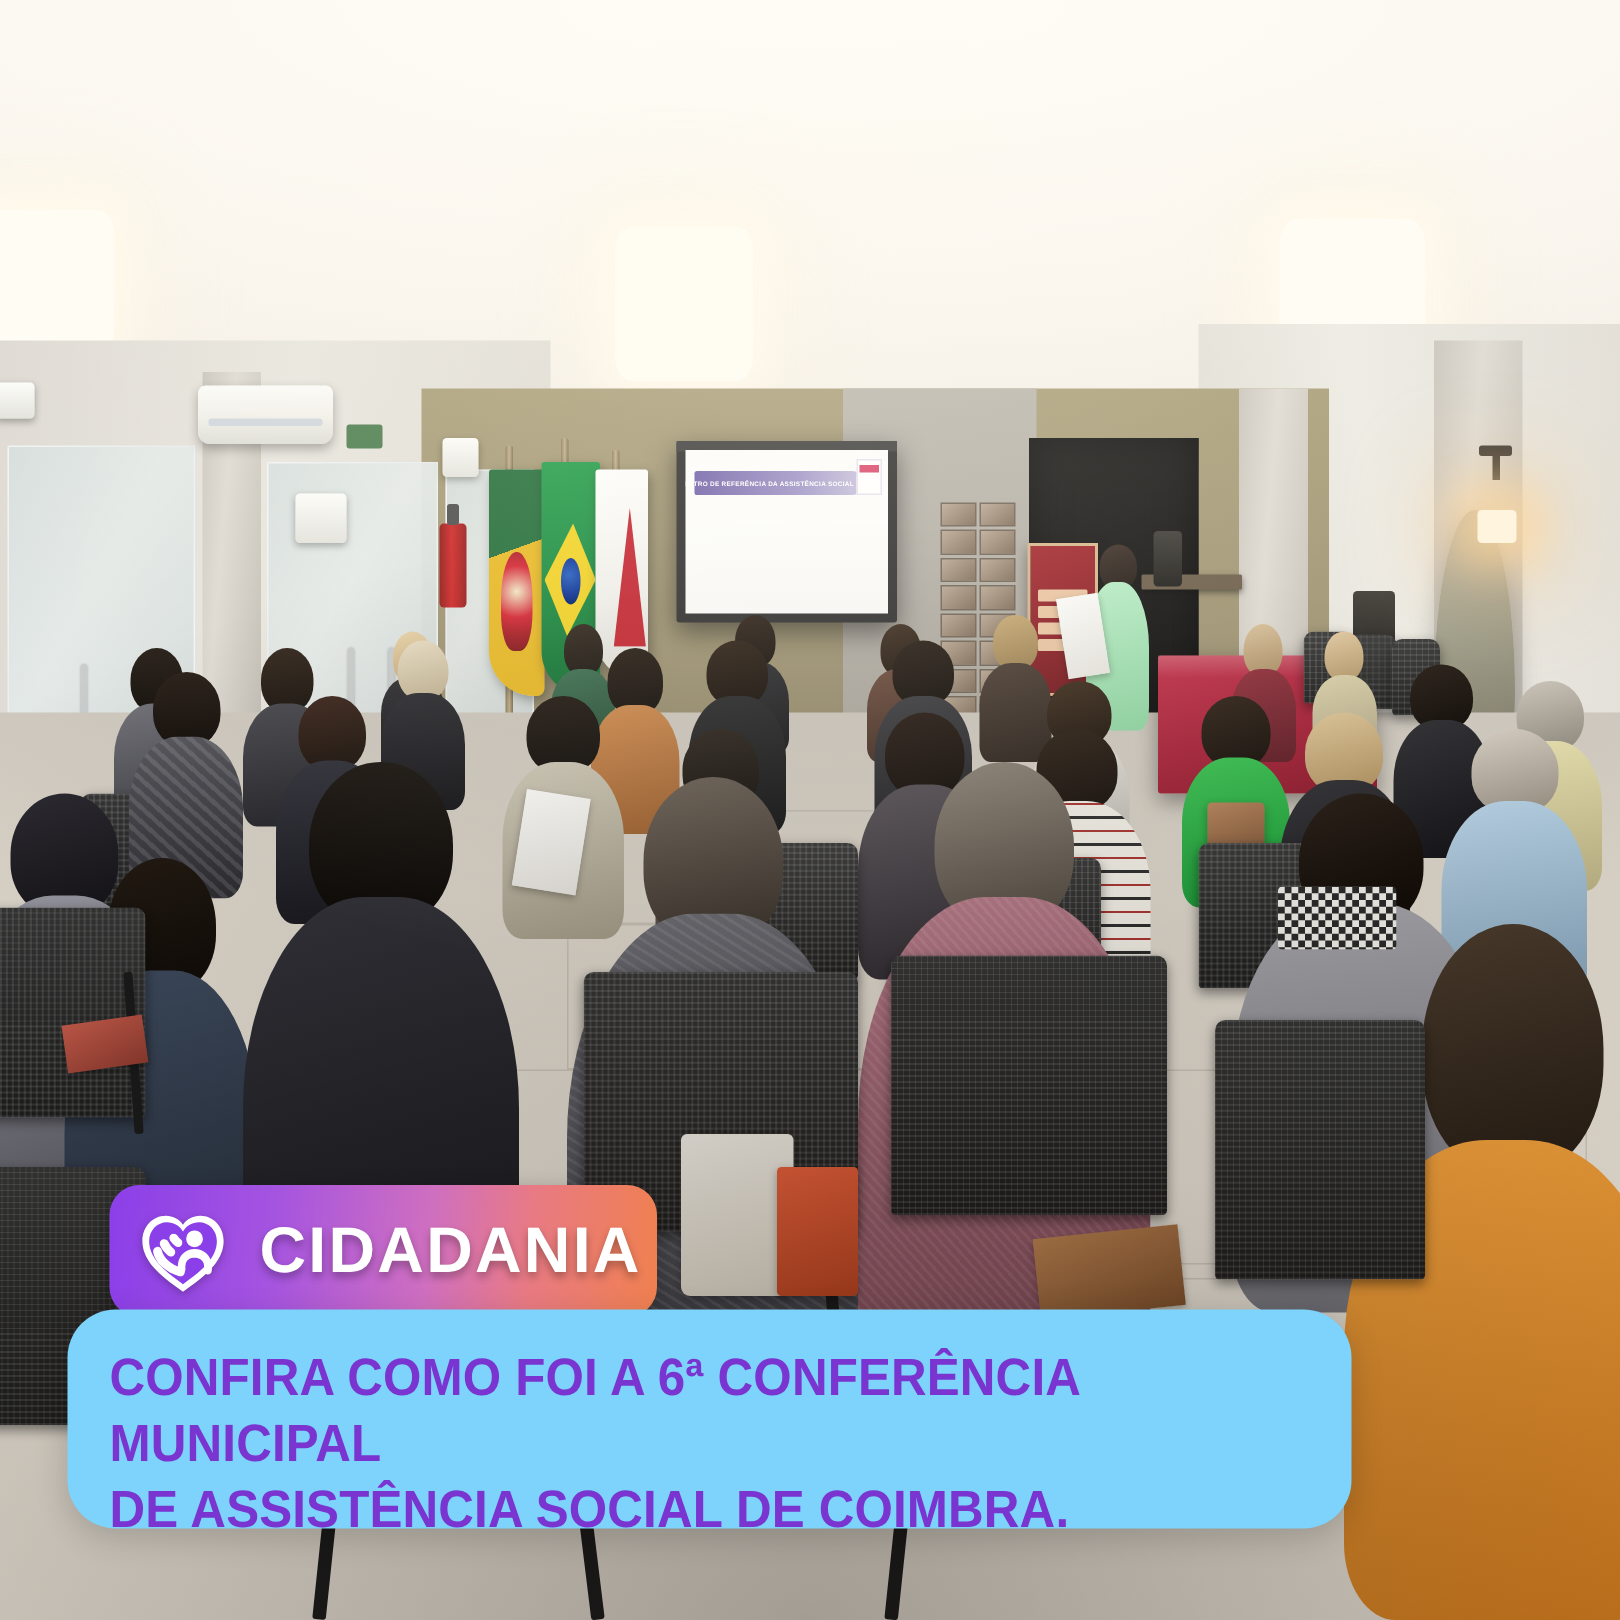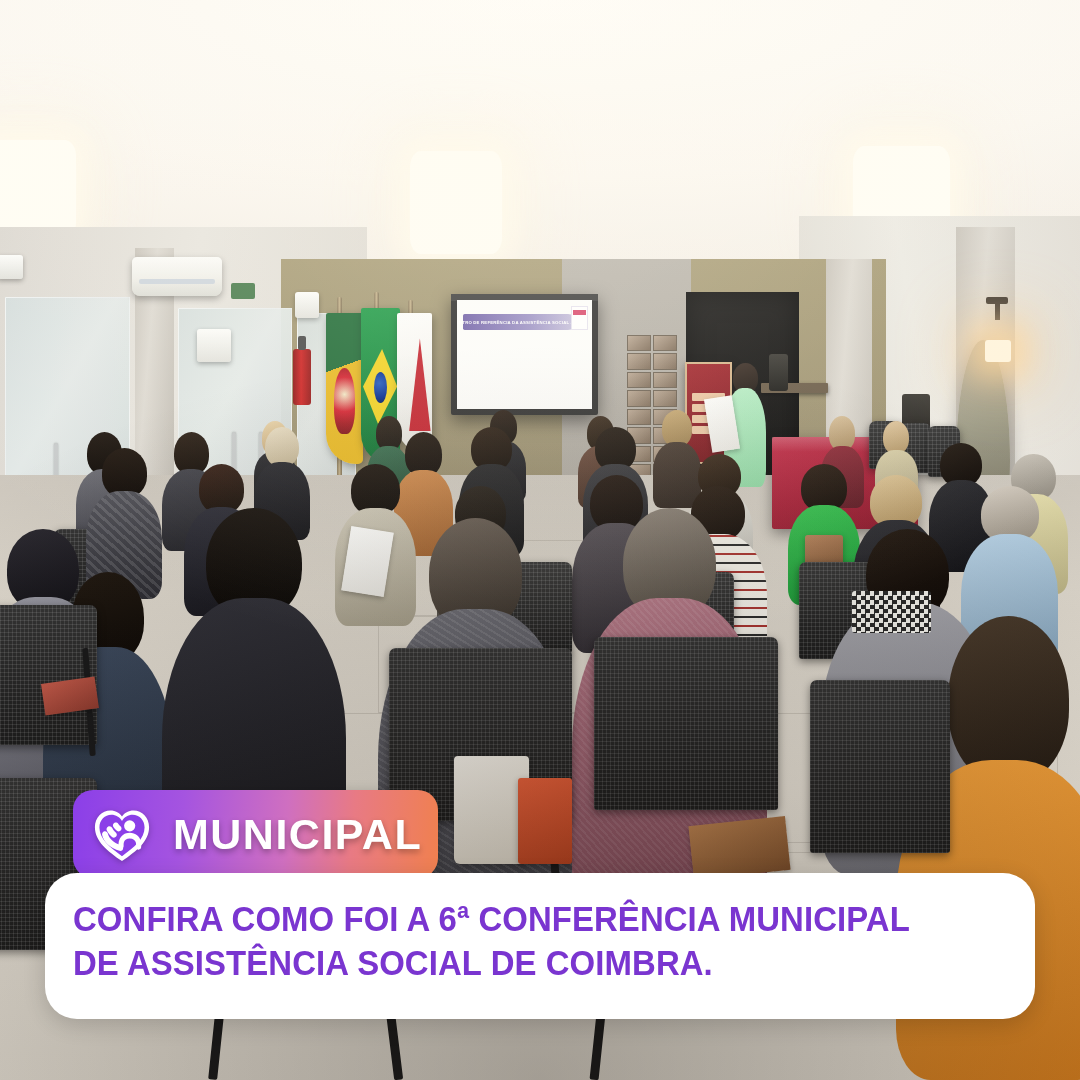--- a/index.html
+++ b/index.html
@@ -532,7 +532,7 @@
         <path fill="#ffffff" d="M23.4 18.7c-1.5 1-1.9 3-.9 4.5 1 1.6 2.3 3 3.8 4.2 1.4 1.1 3.4.9 4.5-.5 1.1-1.4.9-3.4-.5-4.5-.9-.7-1.7-1.6-2.3-2.6-1-1.5-3.1-2-4.6-1.1z"></path>
       </svg>
     </div>
-    <div class="badge-label">MUNICIPAL</div>
+    <div class="badge-label">CIDADANIA</div>
   </div>
 
   <div class="caption-card">

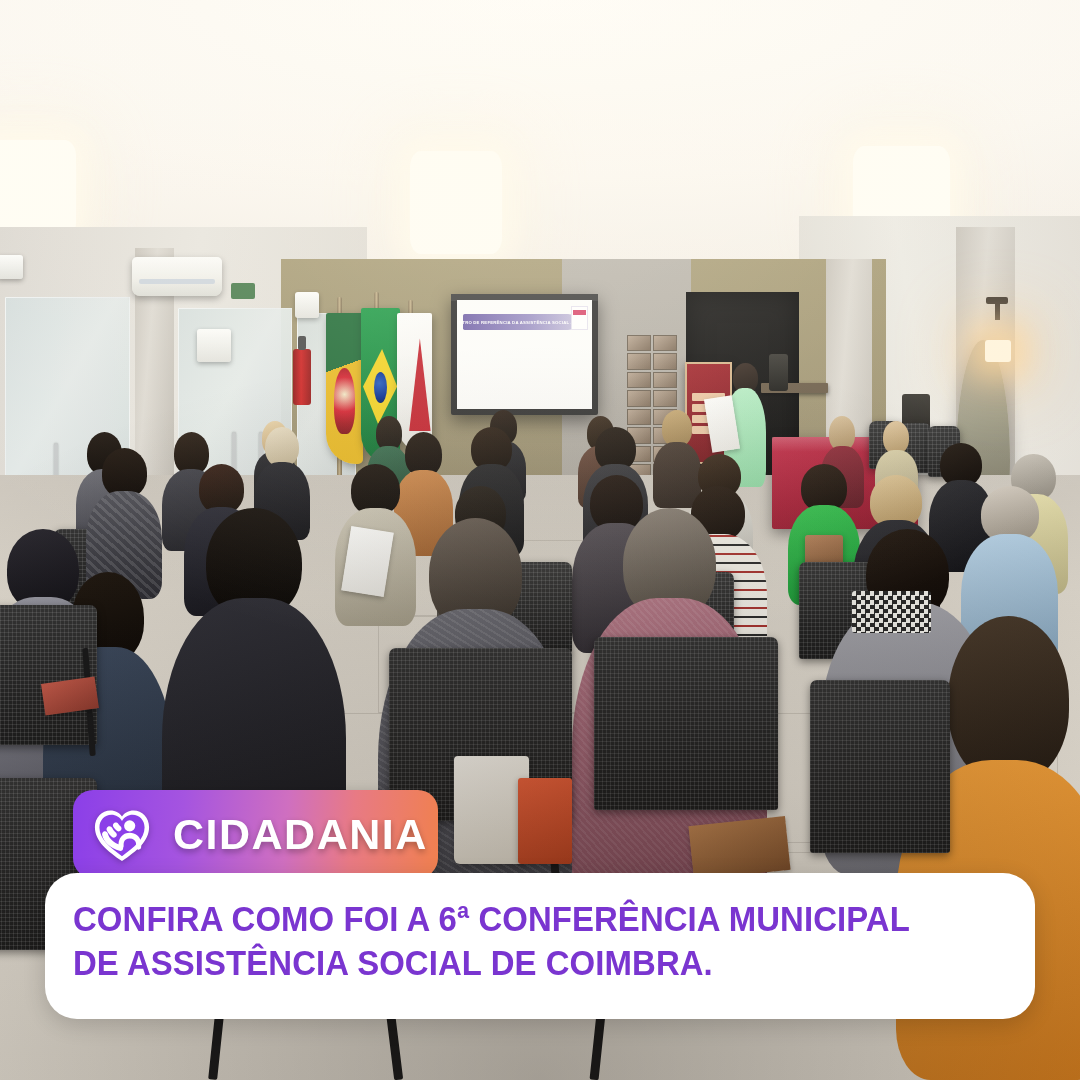--- a/index.html
+++ b/index.html
@@ -190,8 +190,8 @@
 
   
   .caption-card{
-    position:absolute;left:45px;top:873px;width:990px;height:146px;
-    background:#ffffff;border-radius:32px;
+    position:absolute;left:45px;top:873px;width:856px;height:146px;
+    background:#7dd3fc;border-radius:32px;
     box-shadow:0 6px 22px rgba(0,0,0,.16);
     padding:24px 30px 0 28px;
   }

